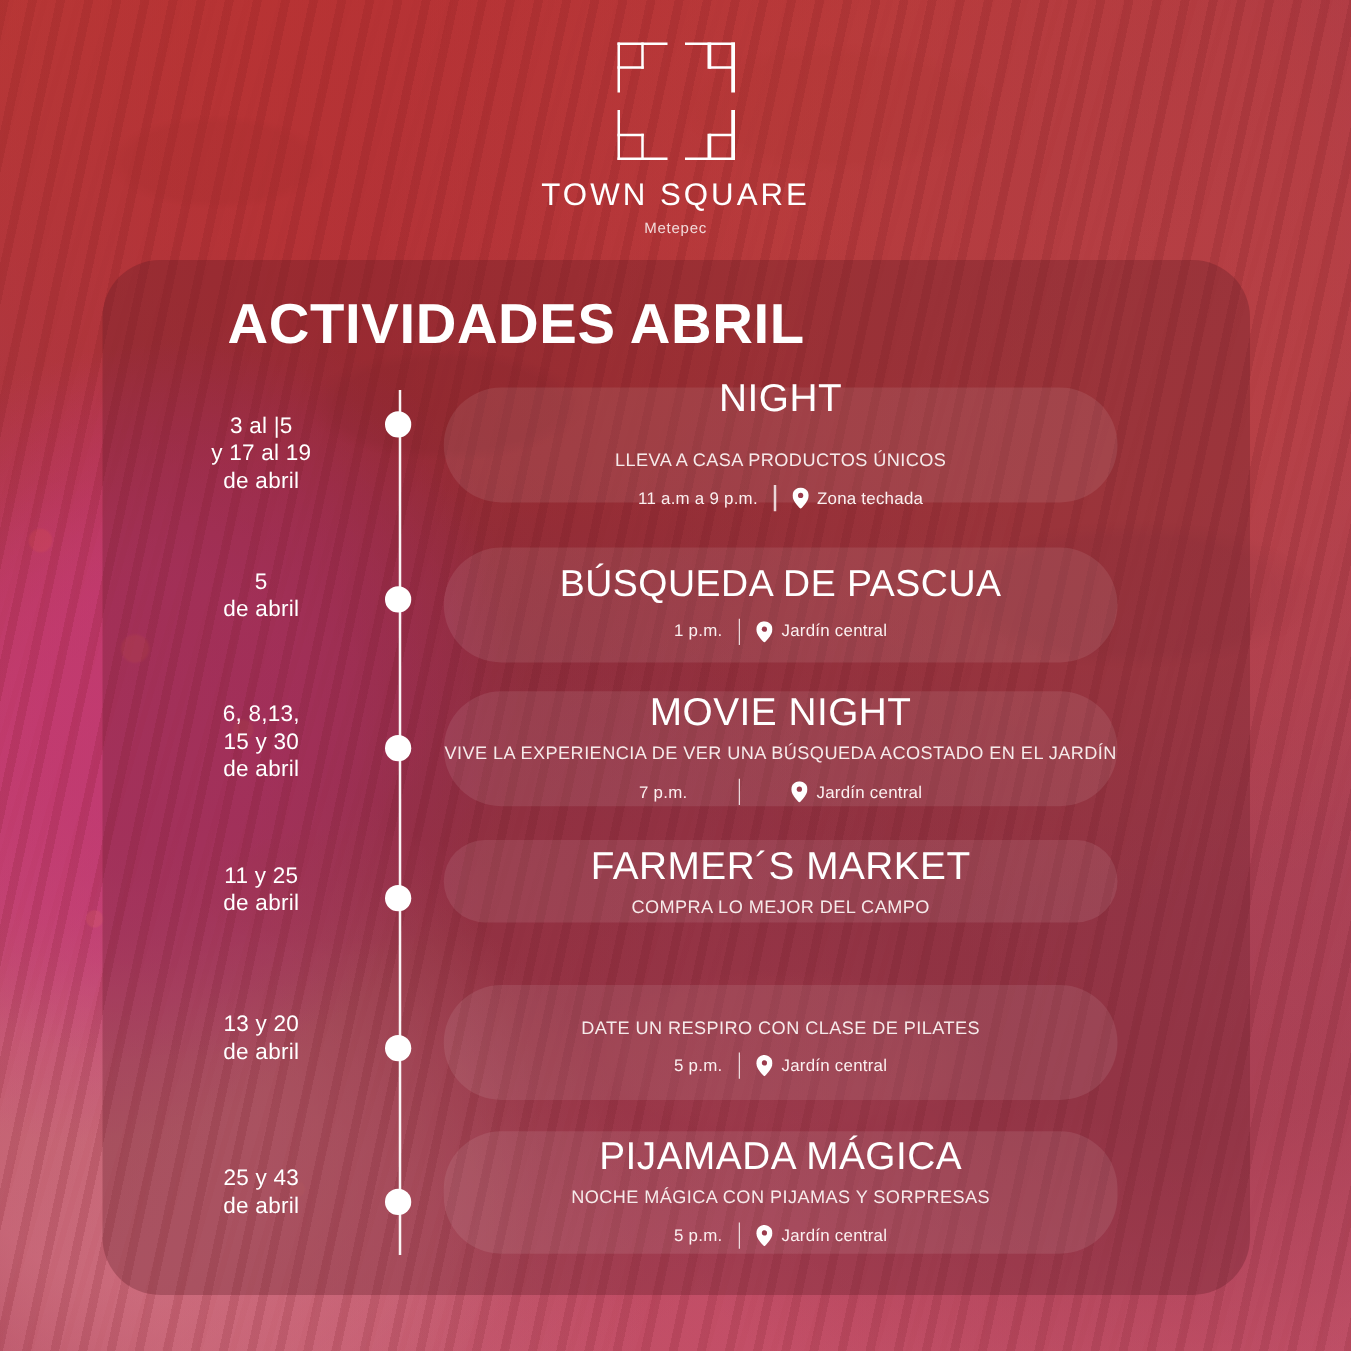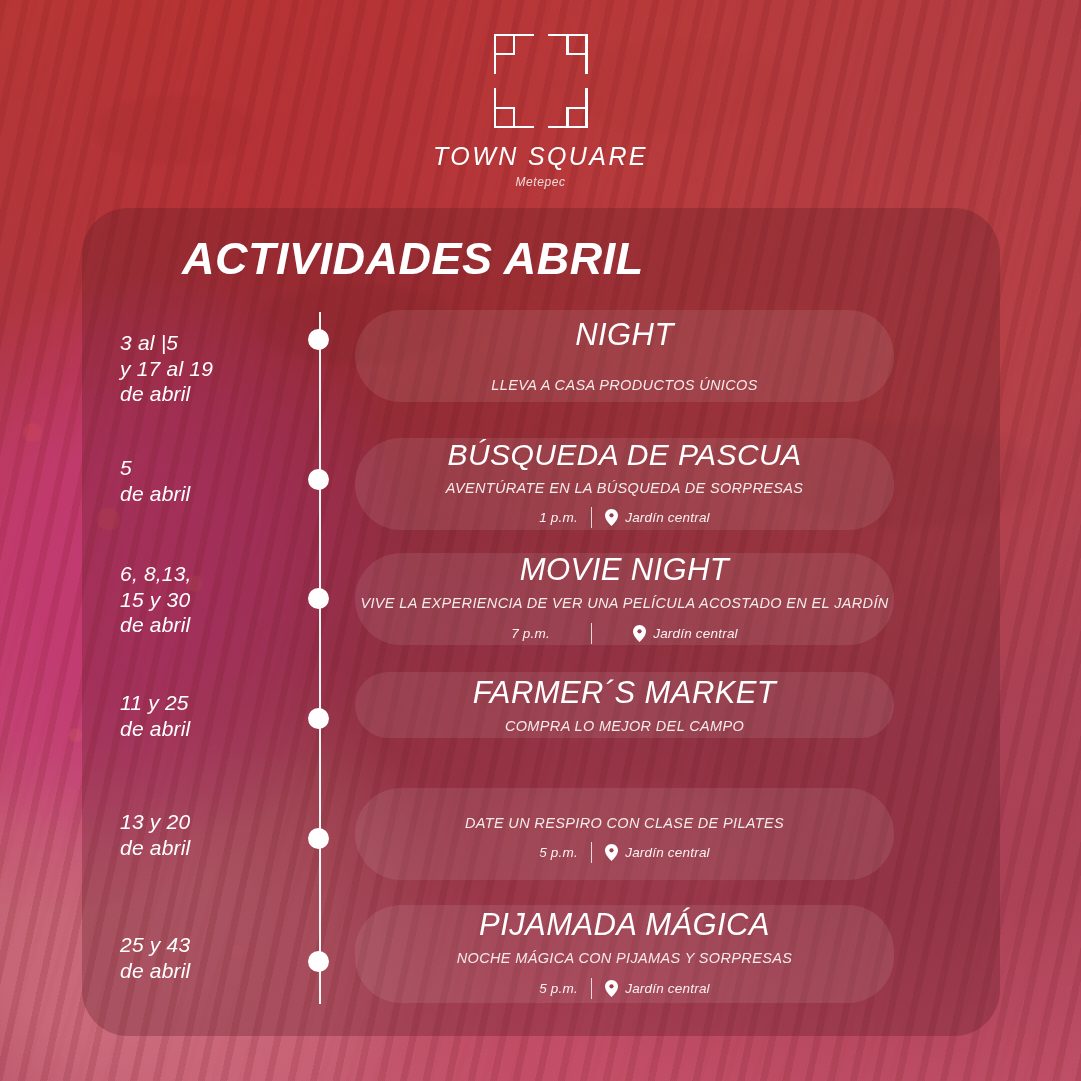--- a/index.html
+++ b/index.html
@@ -16,7 +16,6 @@
     width:1081px; height:1081px;
     background:#1d4ed8;
     overflow:hidden;
-    font-style:italic;
     -webkit-font-smoothing:antialiased;
   }
 

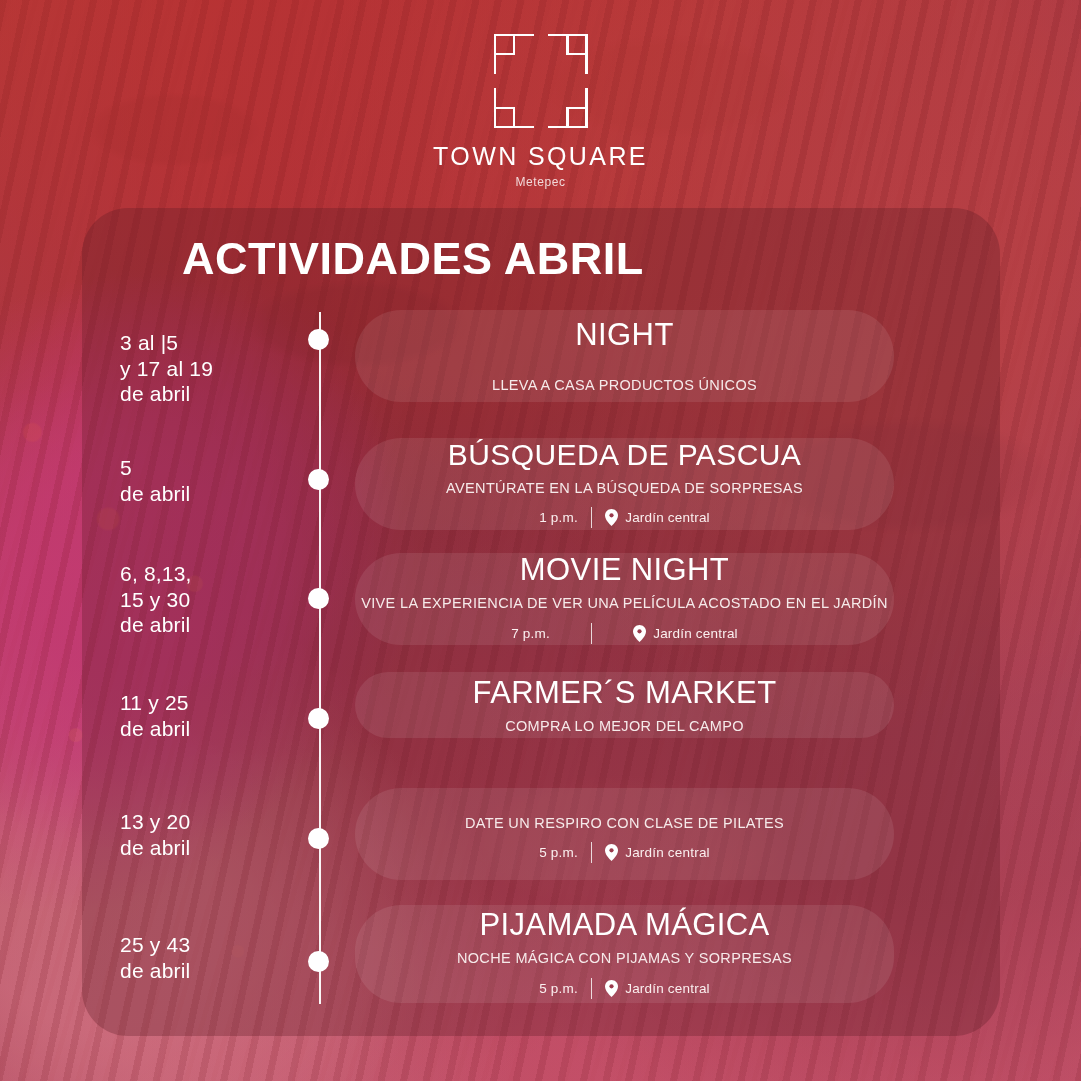--- a/index.html
+++ b/index.html
@@ -146,8 +146,8 @@
 
   .date{
     position:absolute; left:120px; width:178px;
-    text-align:left;
-    color:#fff; font-size:21px; line-height:1.22;
+    text-align:center;
+    color:#fff; font-size:18px; line-height:1.22;
     font-weight:400; letter-spacing:.2px;
   }
 

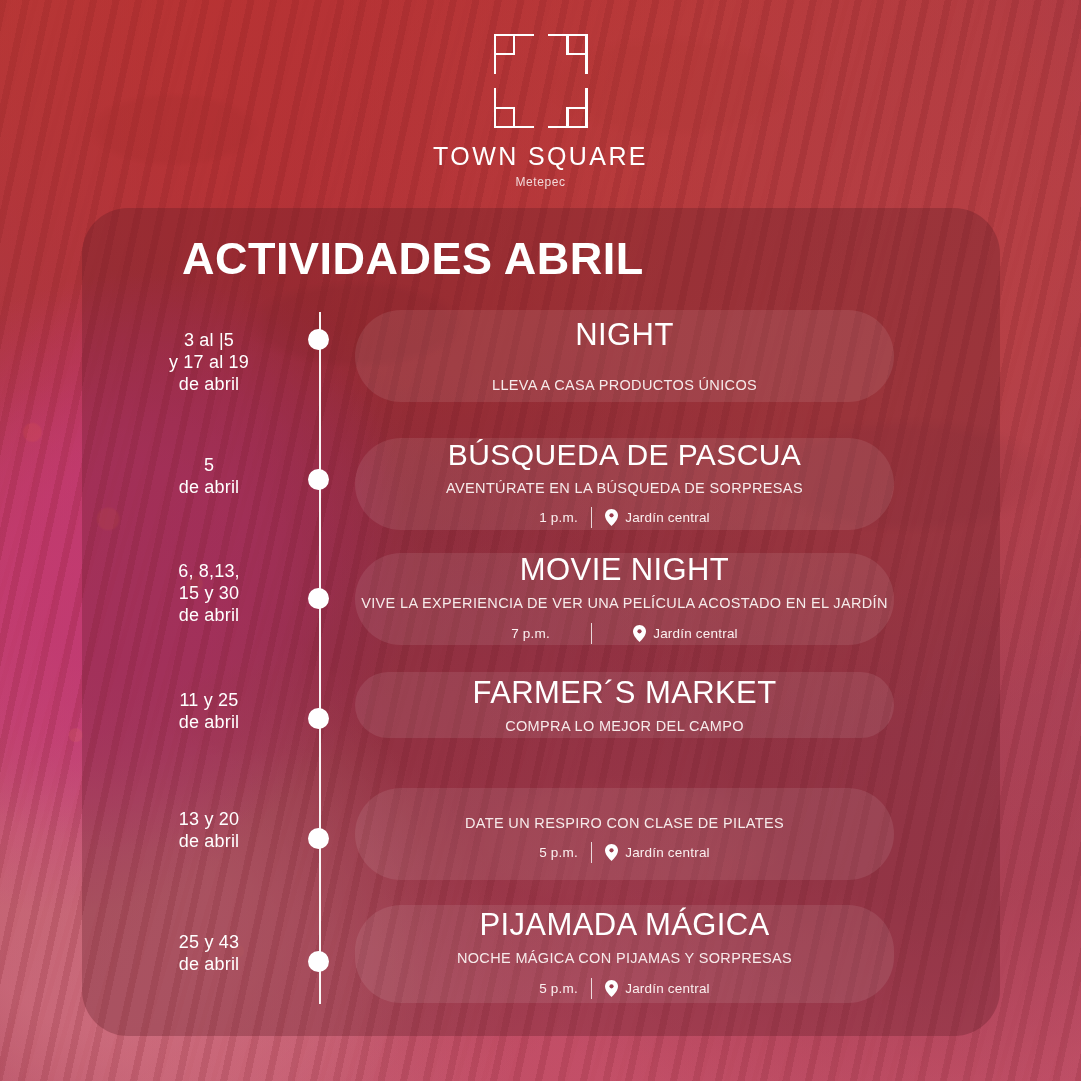--- a/index.html
+++ b/index.html
@@ -254,6 +254,17 @@
         <div class="card" style="top: 310px; height: 92px;">
           <div class="card-title" style="font-size: 31px;">NIGHT</div>
           <div class="card-sub" style="margin-top: 28px;">LLEVA A CASA PRODUCTOS ÚNICOS</div>
+          <div class="card-meta" style="margin-top: 12px;">
+            <span class="meta-time">11 a.m a 9 p.m.</span>
+            <span class="meta-div"></span>
+            <span class="meta-place">
+              <svg class="pin" viewBox="0 0 13 17">
+                <path d="M6.5 0C2.9 0 0 2.9 0 6.5C0 11.3 6.5 17 6.5 17S13 11.3 13 6.5C13 2.9 10.1 0 6.5 0Z" fill="#ffffff"></path>
+                <circle cx="6.5" cy="6.3" r="2.1" fill="#9a3a4c"></circle>
+              </svg>
+              <span class="meta-place-text">Zona techada</span>
+            </span>
+          </div>
         </div>
       </div>
       <div class="row" style="top: 0px;">

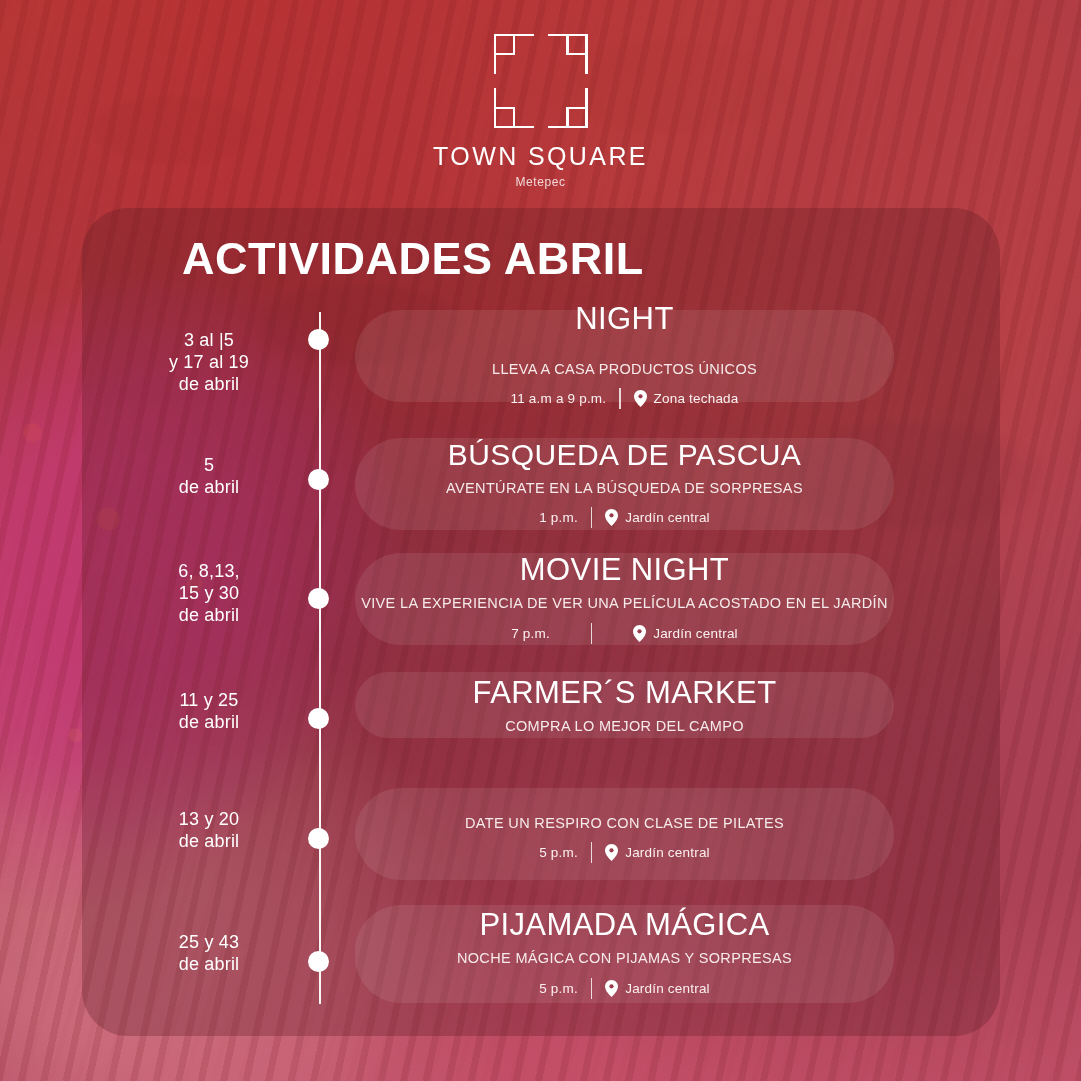--- a/index.html
+++ b/index.html
@@ -275,7 +275,6 @@
         <div class="dot" style="top: 469px;"></div>
         <div class="card" style="top: 438px; height: 92px;">
           <div class="card-title" style="font-size: 30px;">BÚSQUEDA DE PASCUA</div>
-          <div class="card-sub" style="margin-top: 11px;">AVENTÚRATE EN LA BÚSQUEDA DE SORPRESAS</div>
           <div class="card-meta" style="margin-top: 12px;">
             <span class="meta-time">1 p.m.</span>
             <span class="meta-div"></span>

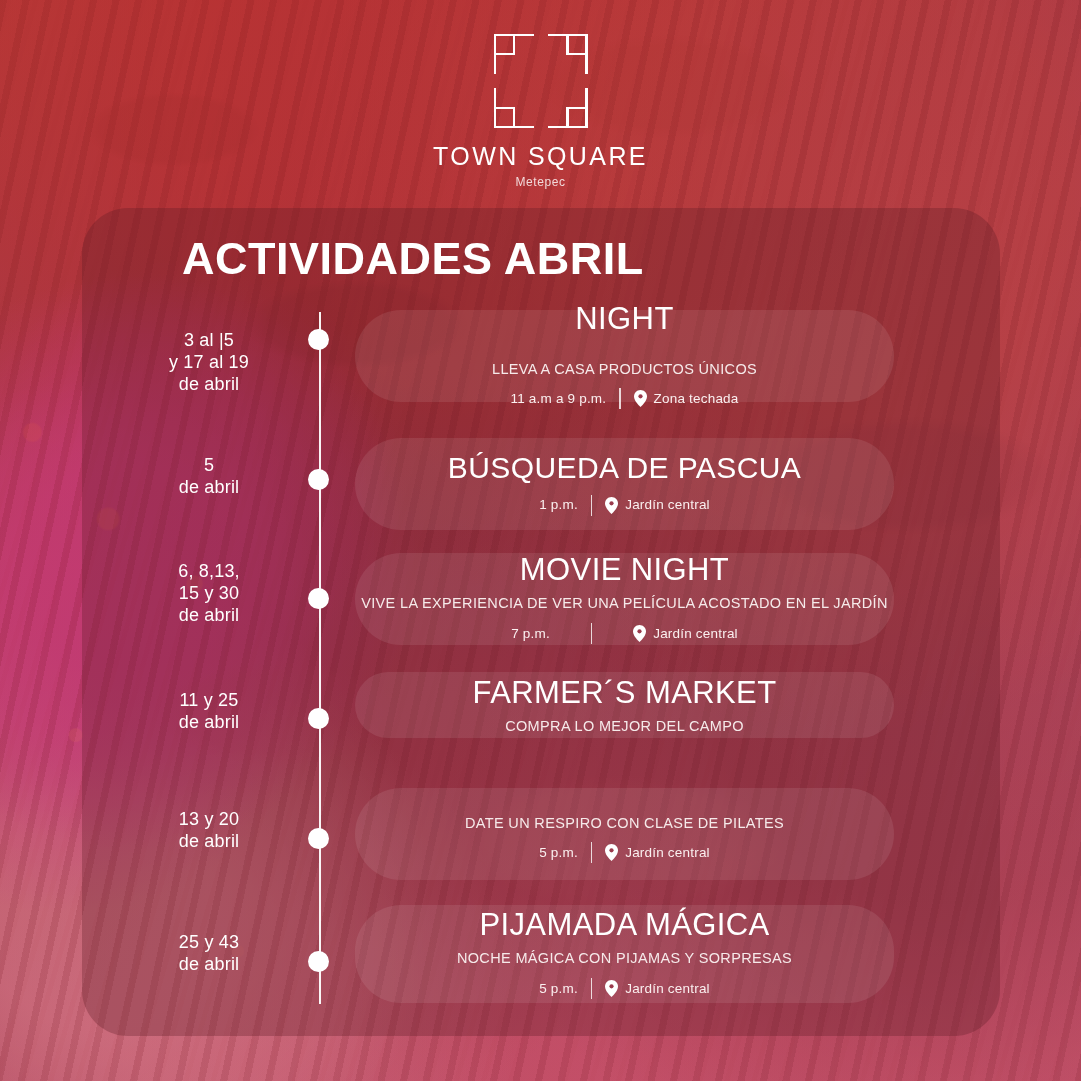--- a/index.html
+++ b/index.html
@@ -297,7 +297,7 @@
         <div class="dot" style="top: 588px;"></div>
         <div class="card" style="top: 553px; height: 92px;">
           <div class="card-title" style="font-size: 31px;">MOVIE NIGHT</div>
-          <div class="card-sub" style="margin-top: 11px;">VIVE LA EXPERIENCIA DE VER UNA PELÍCULA ACOSTADO EN EL JARDÍN</div>
+          <div class="card-sub" style="margin-top: 11px;">VIVE LA EXPERIENCIA DE VER UNA BÚSQUEDA ACOSTADO EN EL JARDÍN</div>
           <div class="card-meta" style="margin-top: 12px; gap: 28px;">
             <span class="meta-time">7 p.m.</span>
             <span class="meta-div"></span>

